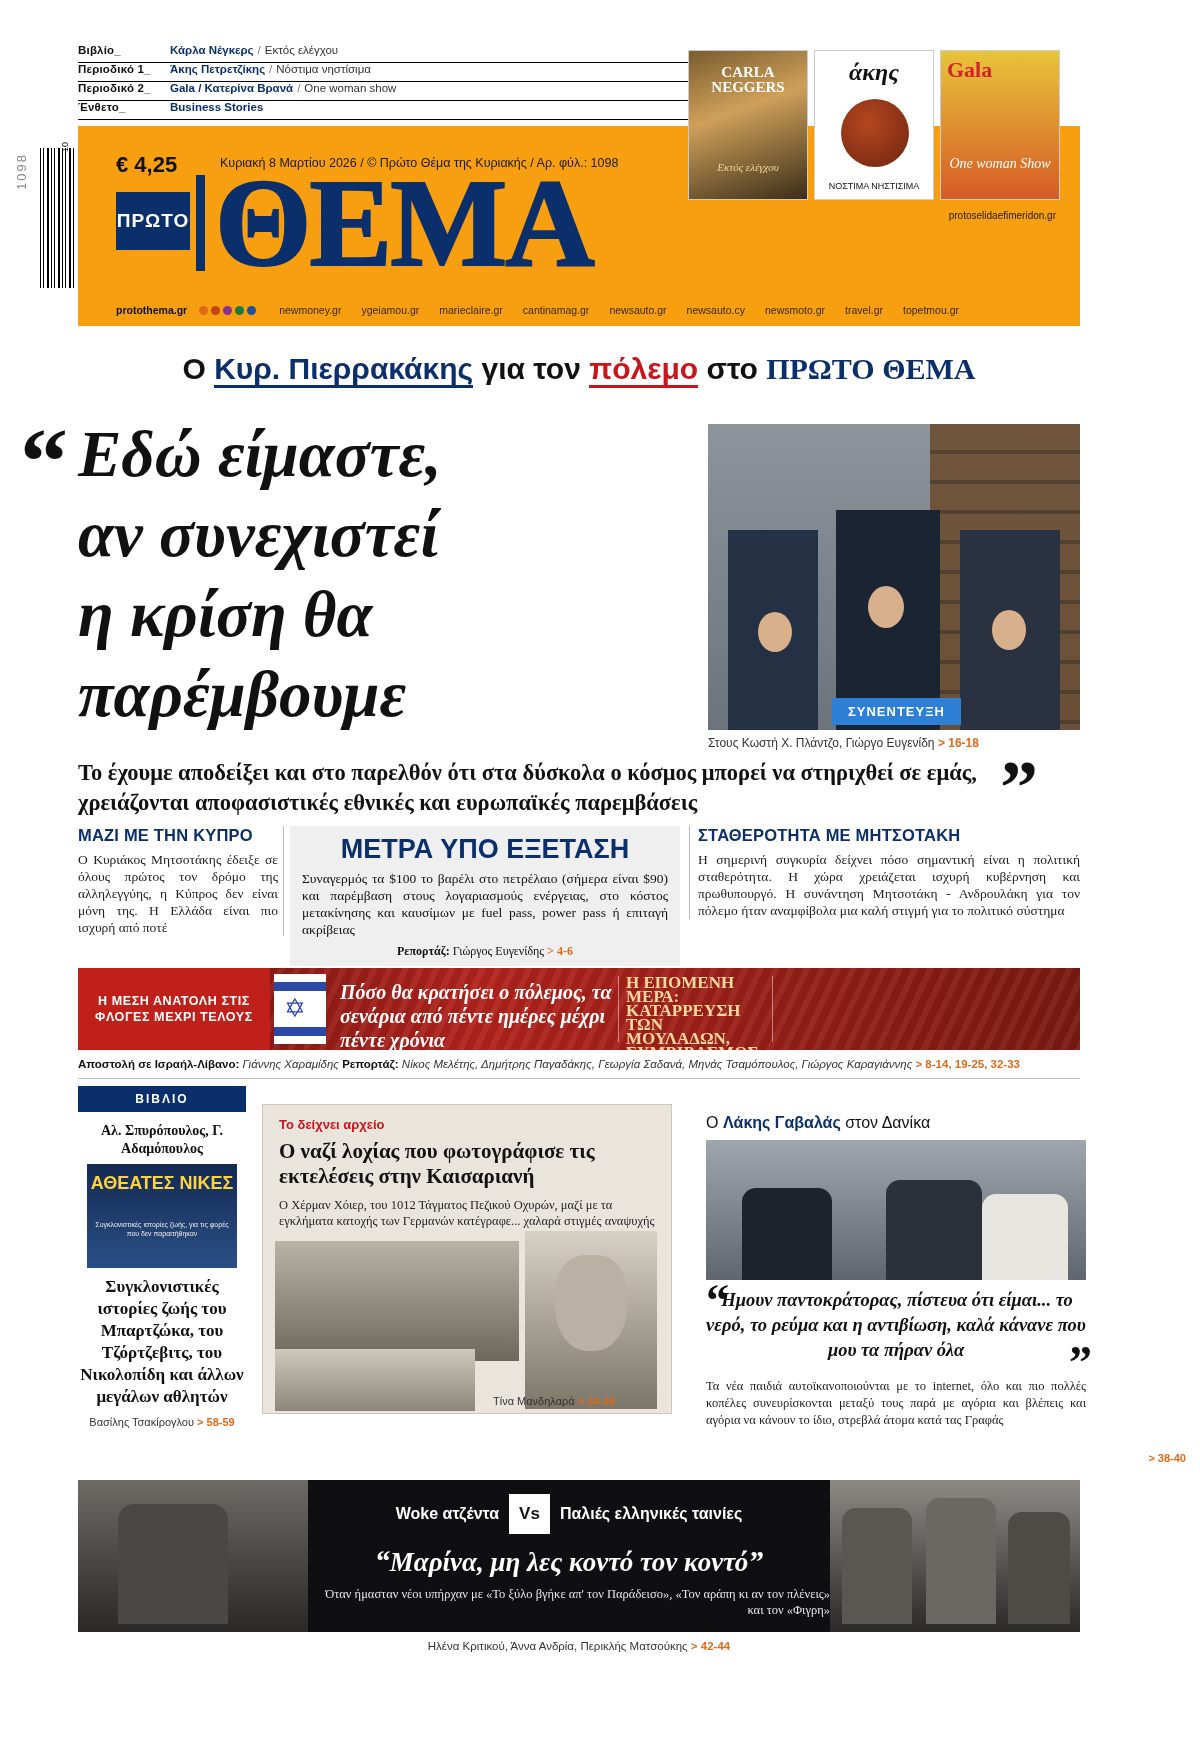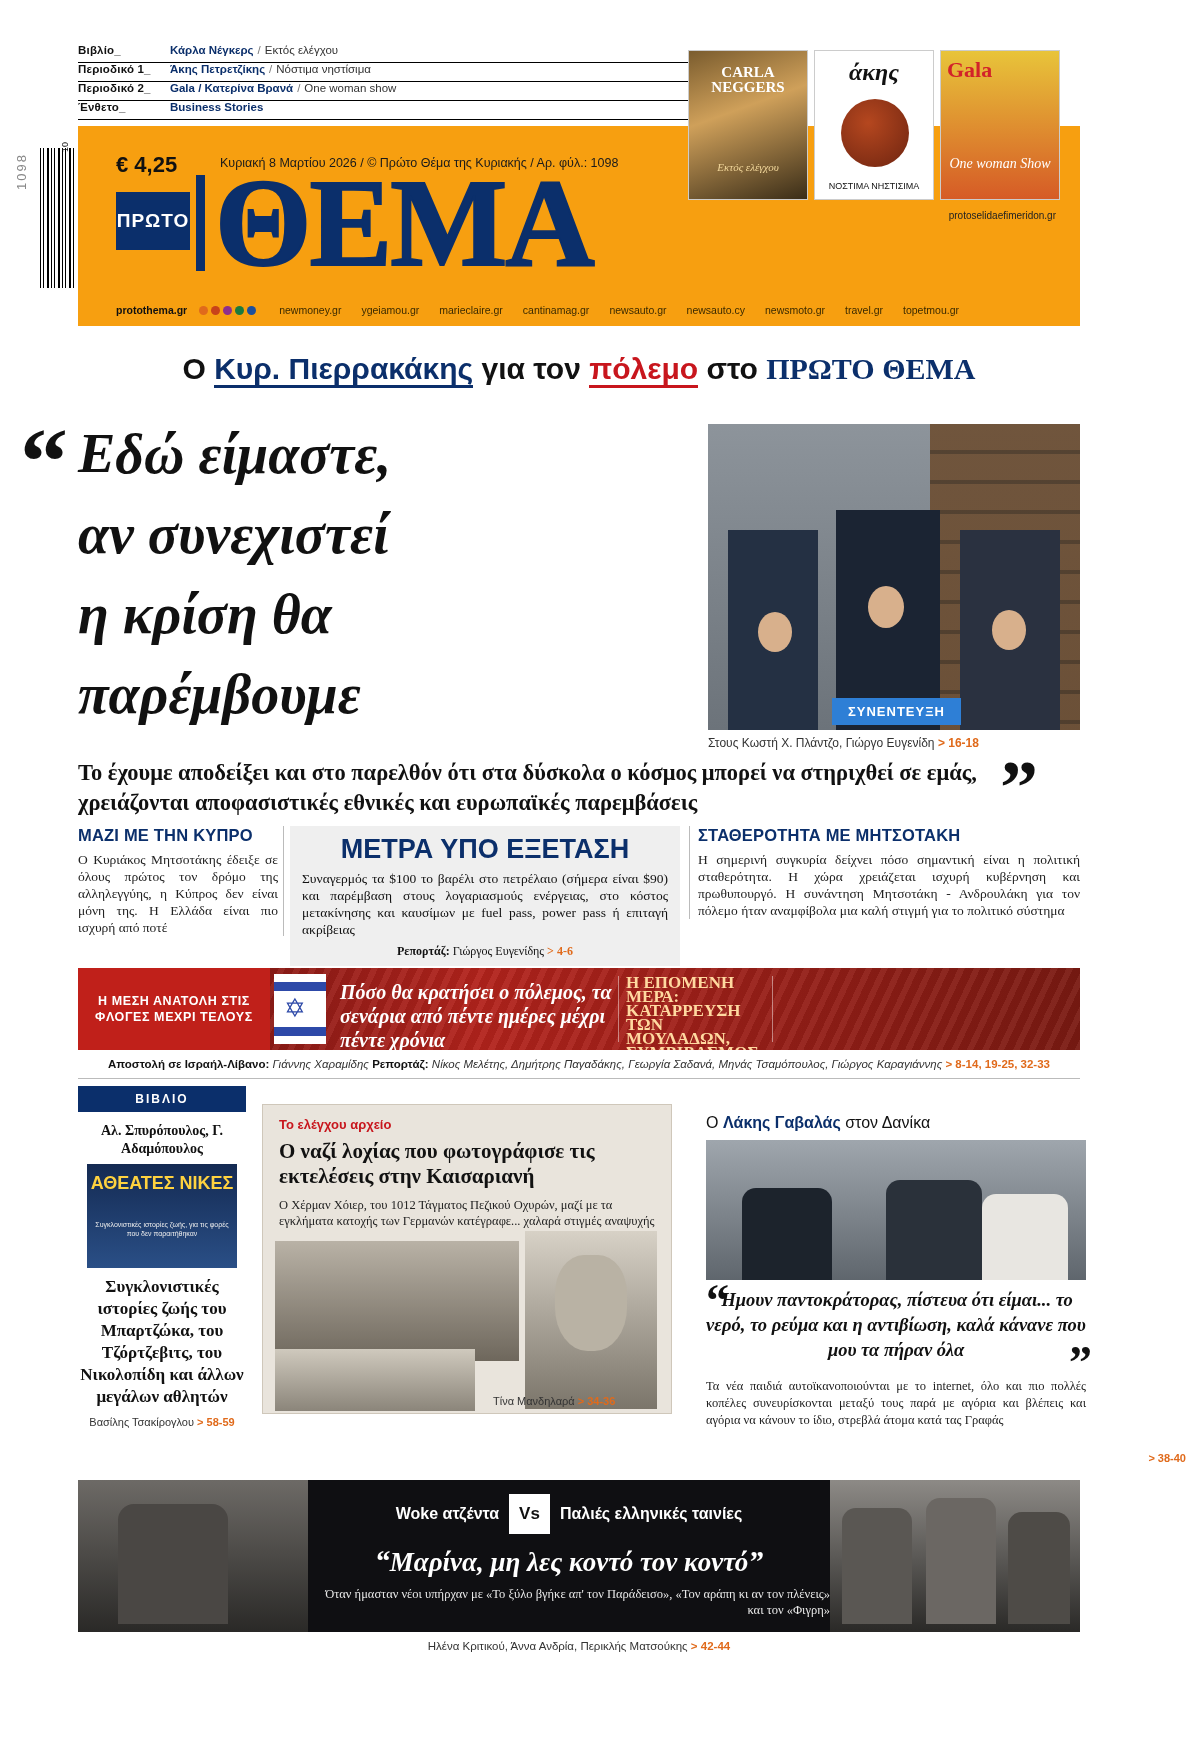--- a/index.html
+++ b/index.html
@@ -147,7 +147,7 @@
     position:absolute; left:78px; top:414px; width:620px;
     font-family:"Liberation Serif", serif;
     font-weight:700; font-style:italic;
-    font-size:56px; line-height:80px; color:#111;
+    font-size:65px; line-height:80px; color:#111;
   }
   .quote-open {
     position:absolute; left:20px; top:432px;

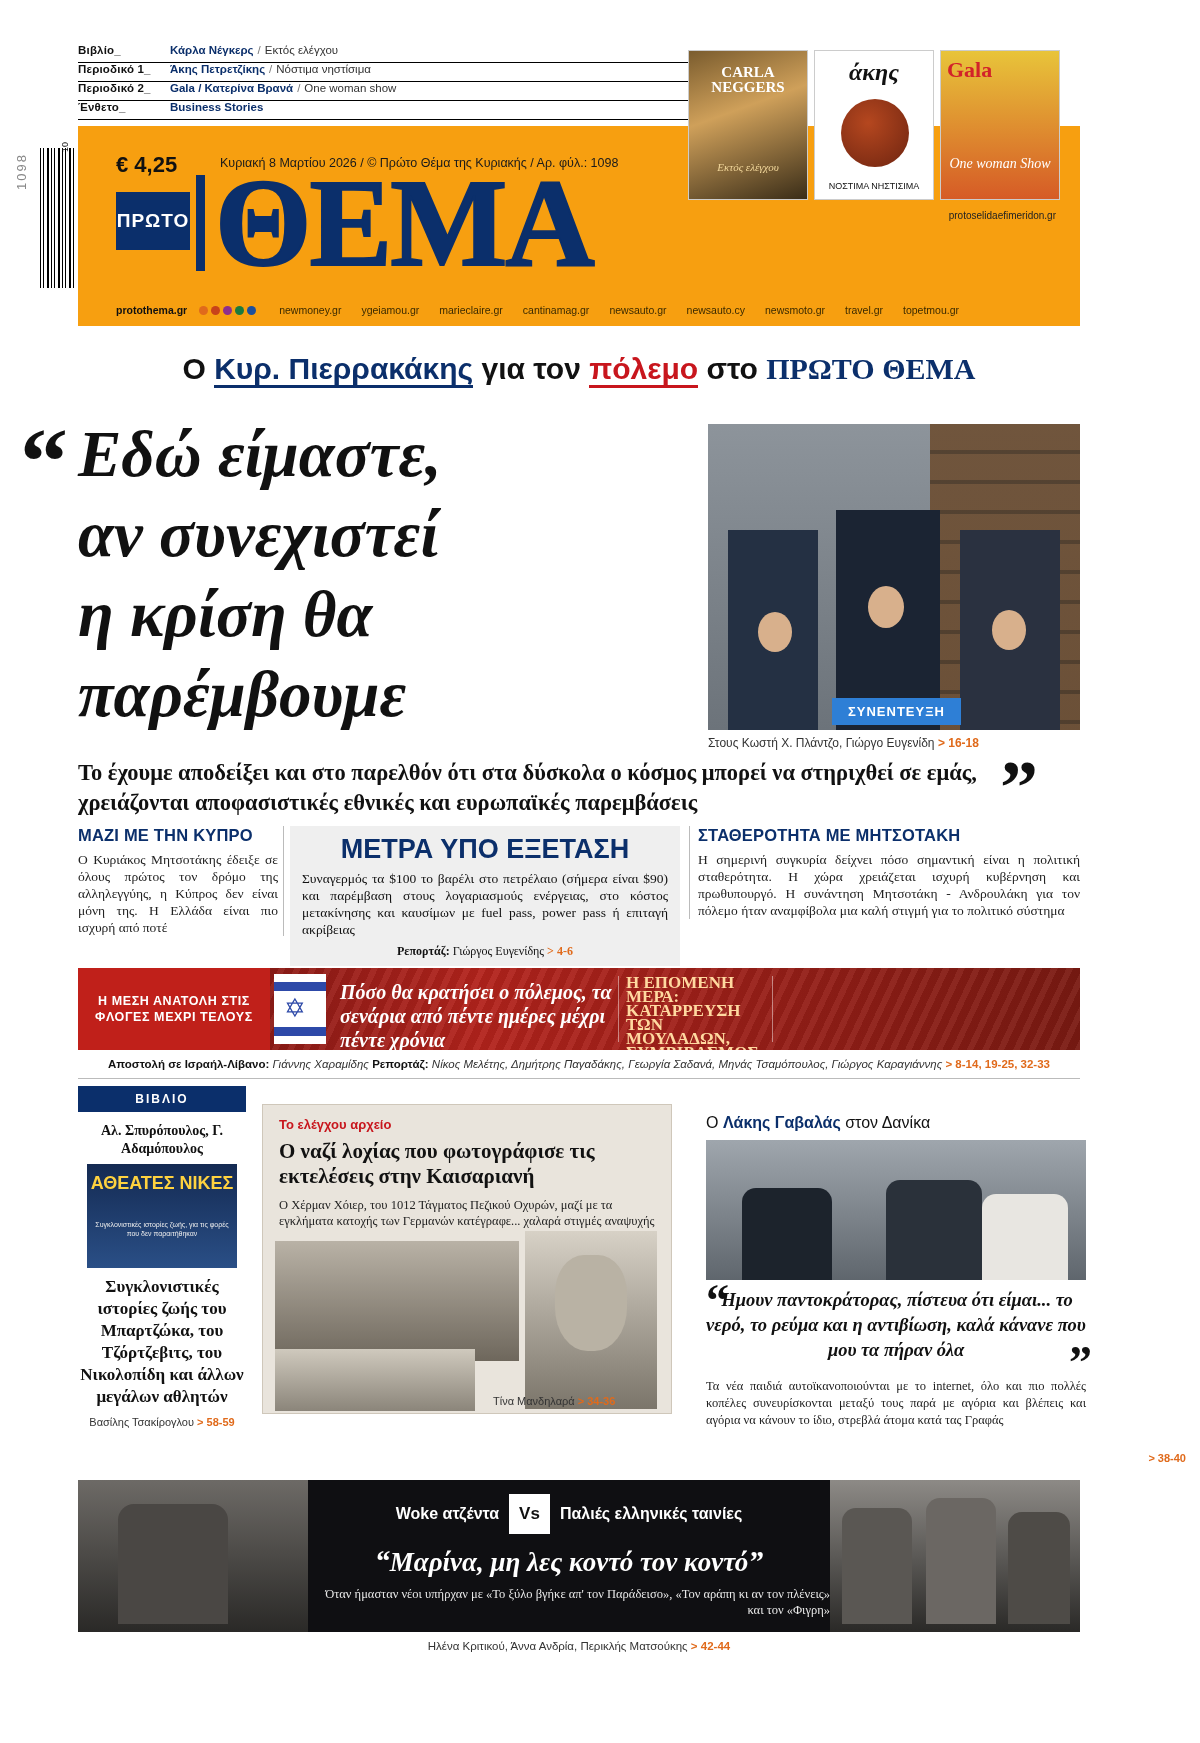--- a/index.html
+++ b/index.html
@@ -259,7 +259,7 @@
   .warcredit {
     position:absolute; left:78px; top:1058px; width:1002px;
     font-family:"Liberation Sans", sans-serif; font-size:11.5px; color:#333;
-    border-bottom:1px solid #bbb; padding-bottom:8px;text-align:center;
+    border-bottom:1px solid #bbb; padding-bottom:8px;
   }
   .warcredit b { color:#111; }
   .warcredit i { color:#333; font-style:italic; }

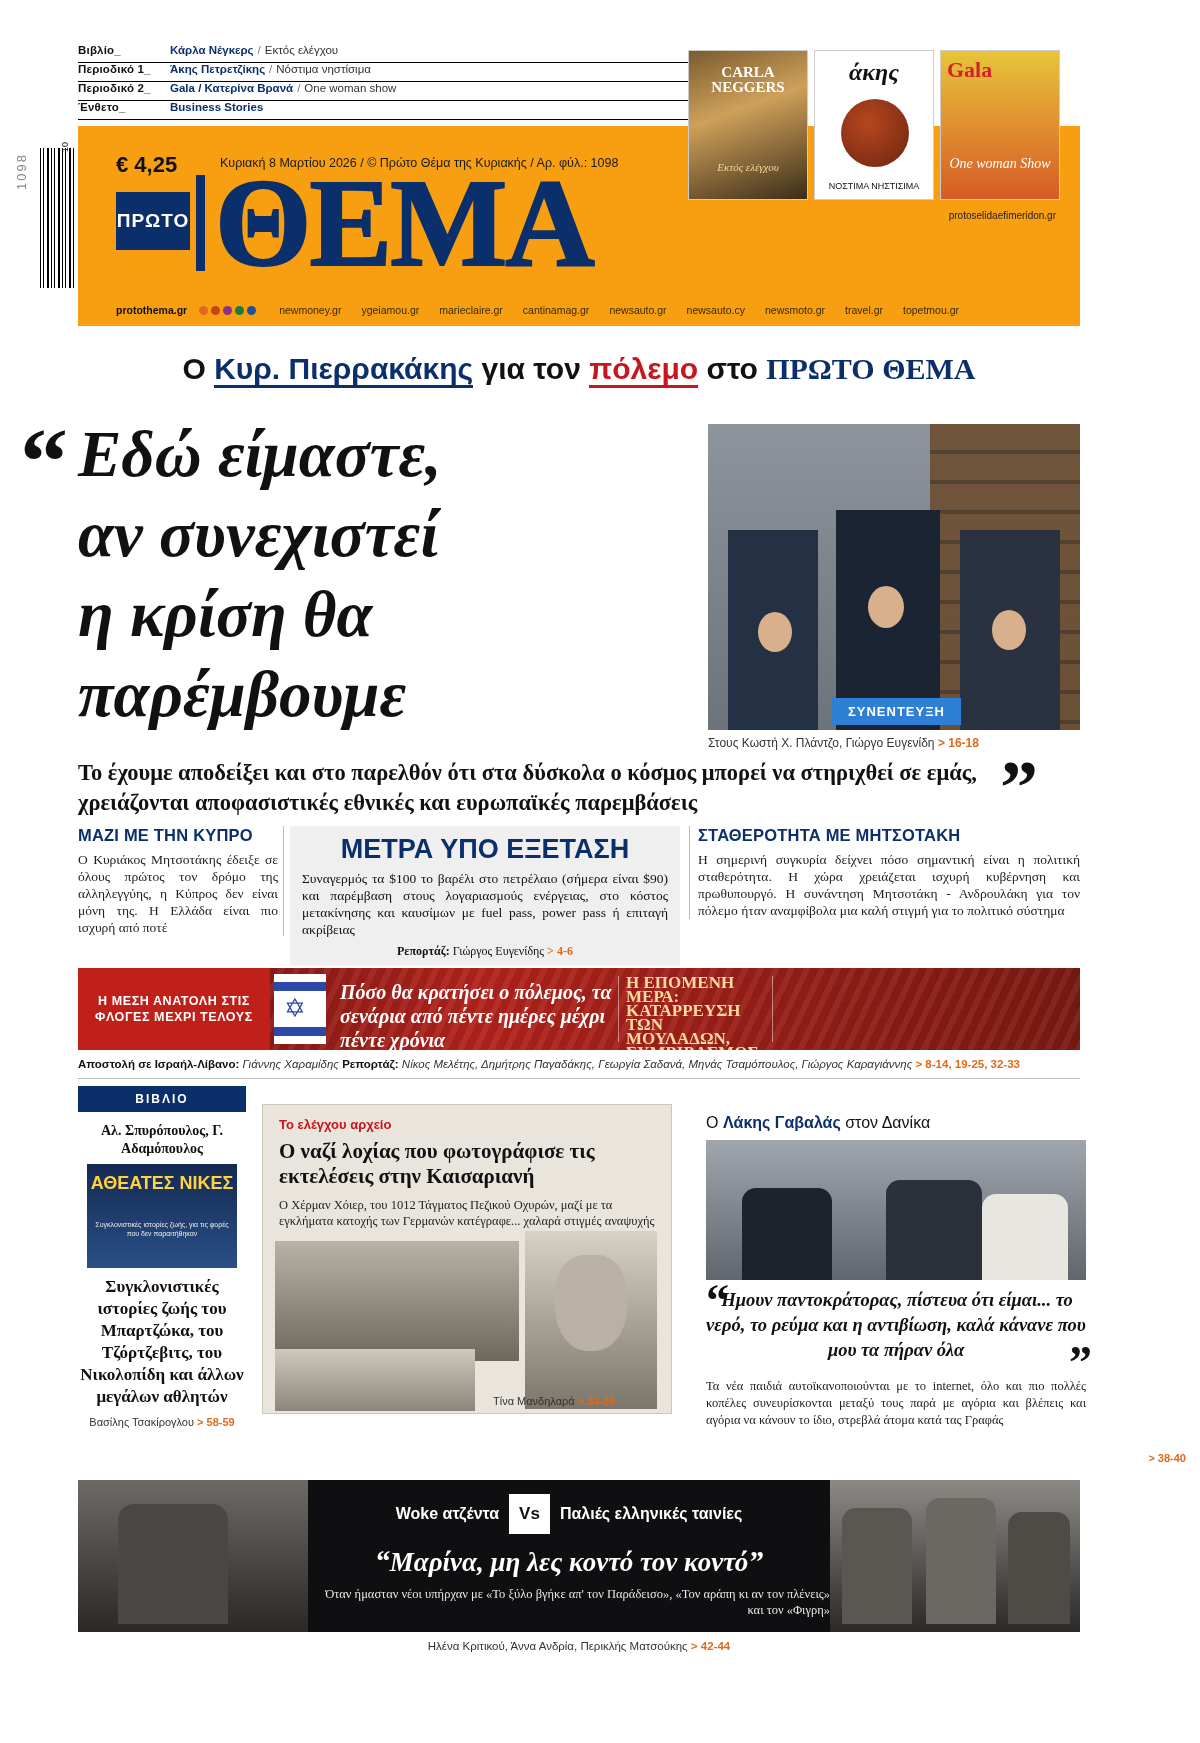--- a/index.html
+++ b/index.html
@@ -571,7 +571,7 @@
   </div>
 
   <div class="archive">
-    <div class="ar-kicker">Το ελέγχου αρχείο</div>
+    <div class="ar-kicker">Το δείχνει αρχείο</div>
     <div class="ar-head">Ο ναζί λοχίας που φωτογράφισε τις εκτελέσεις στην Καισαριανή</div>
     <div class="ar-body">Ο Χέρμαν Χόιερ, του 1012 Τάγματος Πεζικού Οχυρών, μαζί με τα εγκλήματα κατοχής των Γερμανών κατέγραφε... χαλαρά στιγμές αναψυχής</div>
     <div class="ar-photo1"></div>

